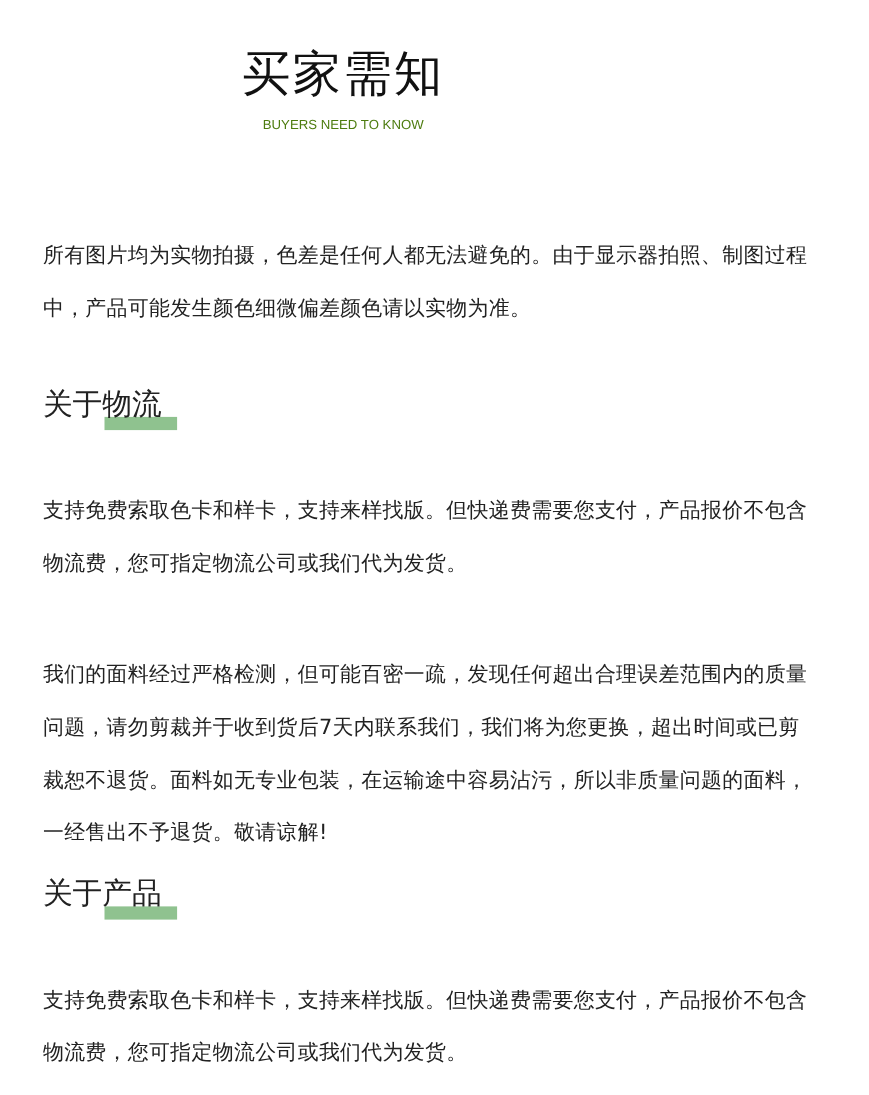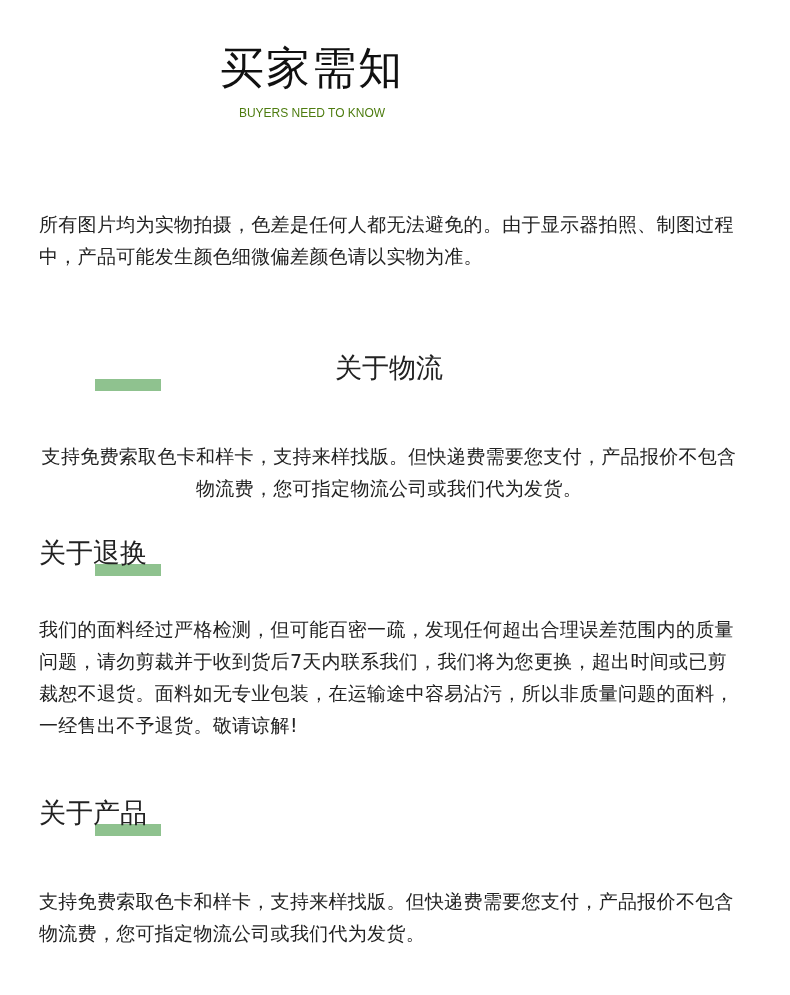--- a/index.html
+++ b/index.html
@@ -15,7 +15,7 @@
     .heading .prefix { position: relative; z-index: 2; }
     .heading .topic { position: relative; z-index: 2; }
     .heading .bar { position: absolute; left: 56px; top: 31px; width: 66px; height: 12px; background: #8fc28f; z-index: 1; }
-    .body-text { font-size: 19px; line-height: 32px; color: #222; letter-spacing: 0.3px; }
+    .body-text { font-size: 19px; line-height: 48px; color: #222; letter-spacing: 0.3px; }
 
     #s1 { top: 162px; }
     #s1 .body-text { margin-top: 46px; }

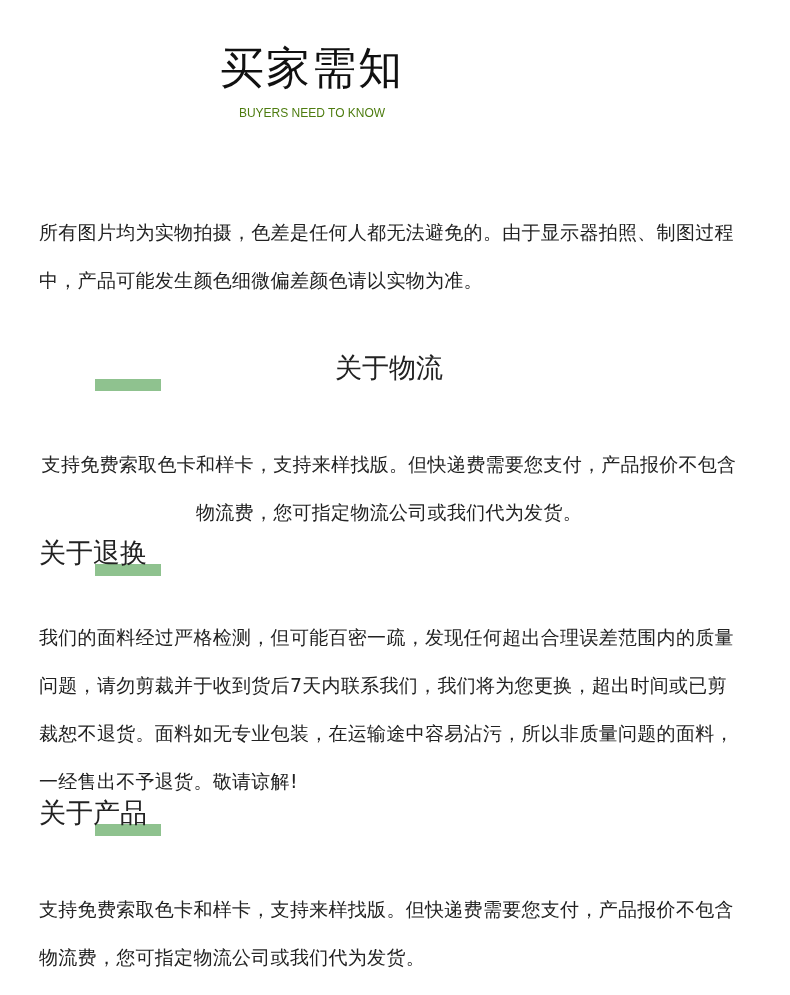--- a/index.html
+++ b/index.html
@@ -19,7 +19,7 @@
 
     #s1 { top: 162px; }
     #s1 .body-text { margin-top: 46px; }
-    #s2 { top: 348px; text-align: center; }
+    #s2 { top: 348px; }
     #s2 .body-text { margin-top: 46px; }
     #s3 { top: 533px; }
     #s3 .body-text { margin-top: 34px; }

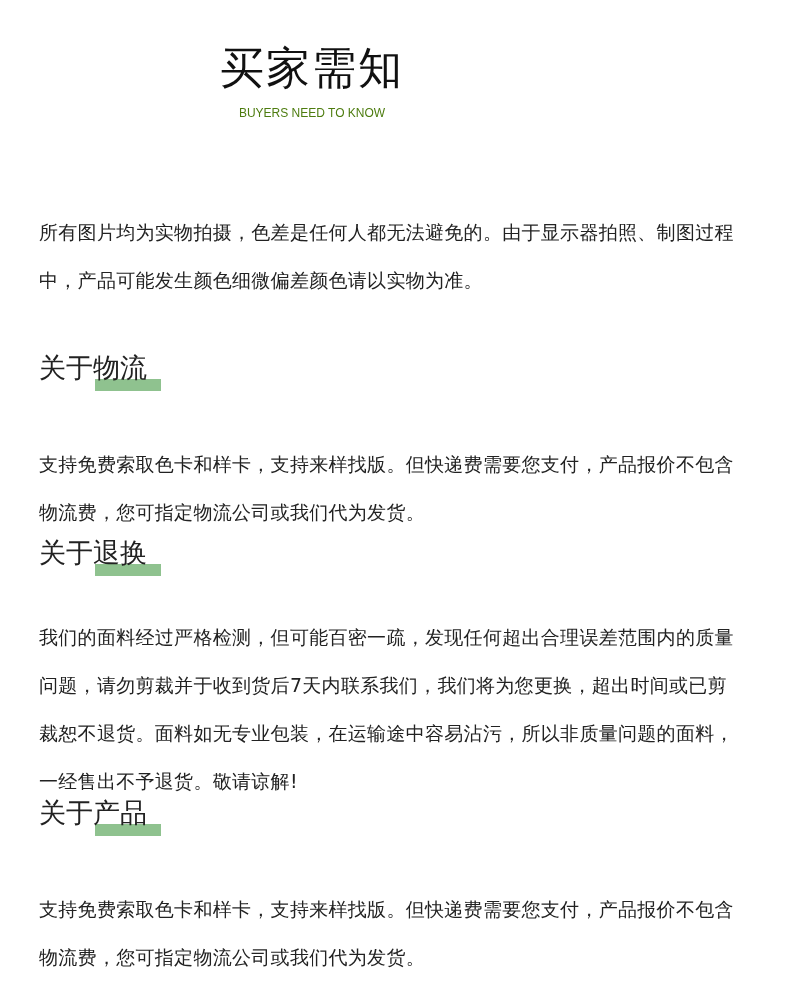--- a/index.html
+++ b/index.html
@@ -47,10 +47,6 @@
 </div>
 
 <div class="section" id="s3">
-  <div class="heading">
-    <span class="bar" style="background: rgb(143, 194, 143);"></span>
-    <span class="prefix">关于</span><span class="topic">退换</span>
-  </div>
   <p class="body-text">我们的面料经过严格检测，但可能百密一疏，发现任何超出合理误差范围内的质量问题，请勿剪裁并于收到货后7天内联系我们，我们将为您更换，超出时间或已剪裁恕不退货。面料如无专业包装，在运输途中容易沾污，所以非质量问题的面料，一经售出不予退货。敬请谅解!</p>
 </div>
 

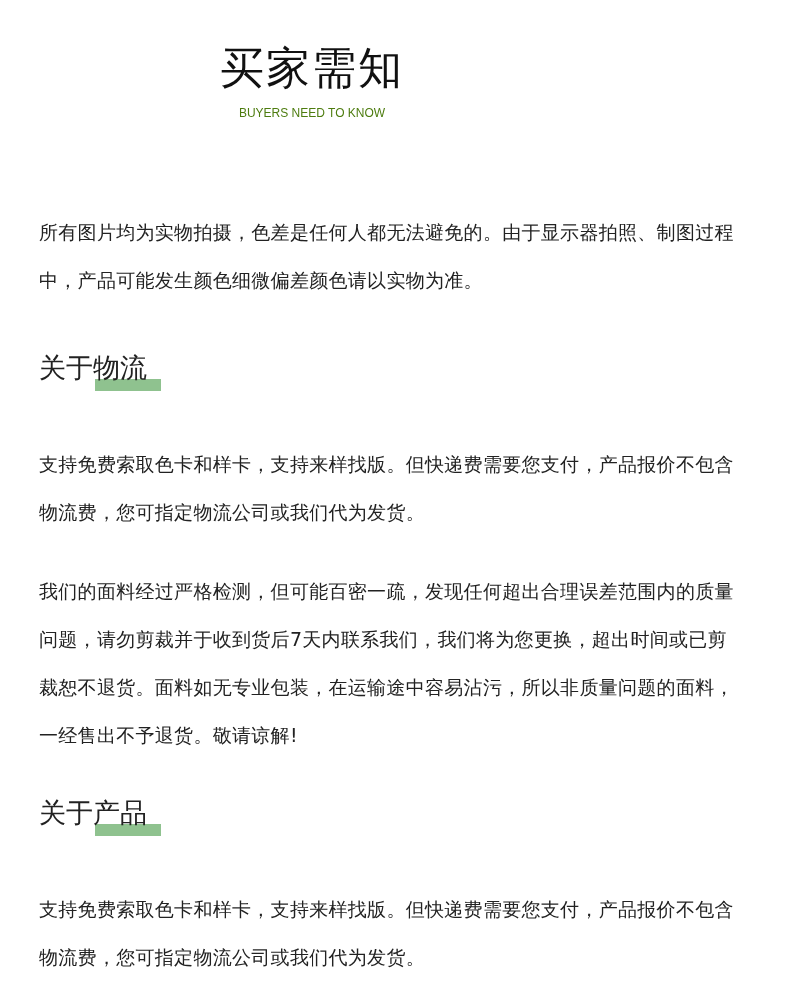--- a/index.html
+++ b/index.html
@@ -22,7 +22,7 @@
     #s2 { top: 348px; }
     #s2 .body-text { margin-top: 46px; }
     #s3 { top: 533px; }
-    #s3 .body-text { margin-top: 34px; }
+    #s3 .body-text { margin-top: 56px; }
     #s4 { top: 793px; }
     #s4 .body-text { margin-top: 46px; }
   </style>

